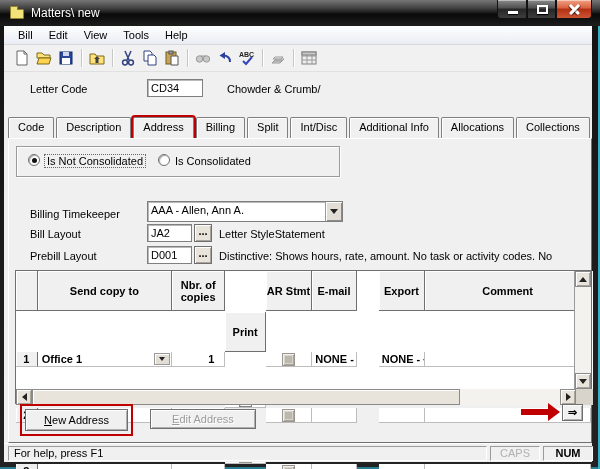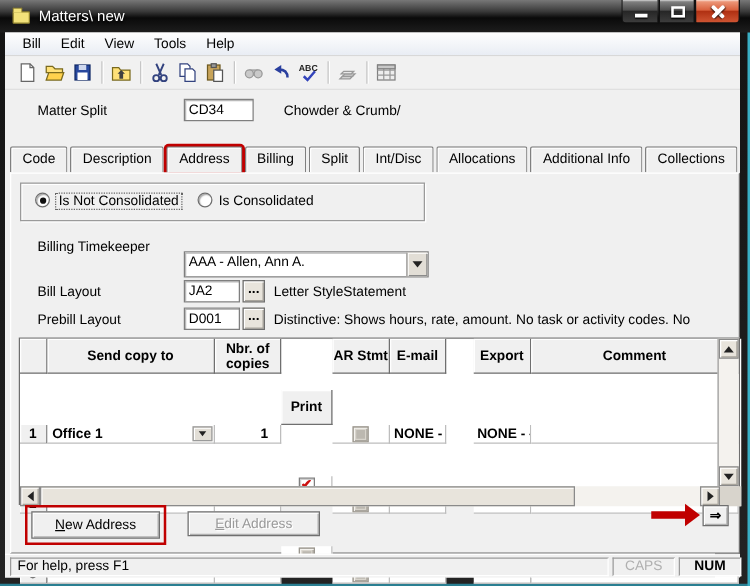--- a/index.html
+++ b/index.html
@@ -228,7 +228,7 @@
       </div>
   </div>
 
-  <div class="abs field-label" style="left:30px;top:83px;">Matter Split</div>
+  <div class="abs field-label" style="left:30px;top:83px;">Letter Code</div>
   <input class="abs tinput" style="left: 147px; top: 79px; width: 56px; height: 18px;" value="CD34">
   <div class="abs" style="left:227px;top:83px;">Chowder &amp; Crumb/</div>
 

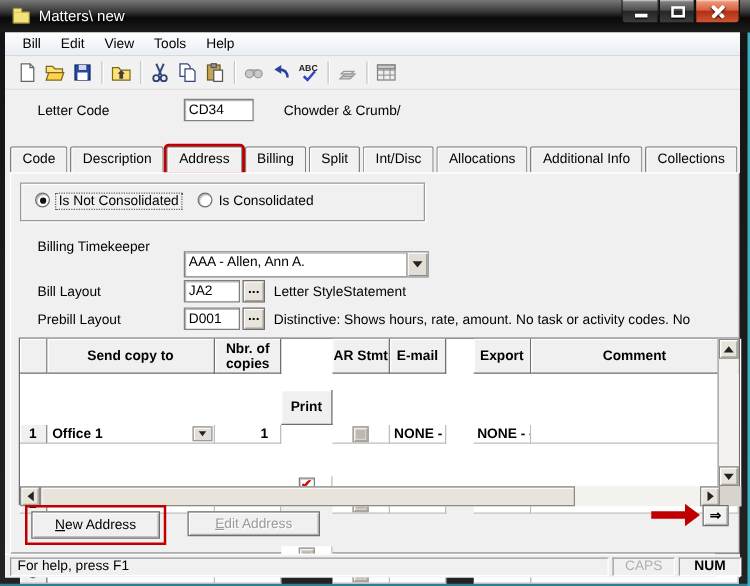--- a/index.html
+++ b/index.html
@@ -239,8 +239,8 @@
     <div class="tab">Billing</div>
     <div class="tab">Split</div>
     <div class="tab">Int/Disc</div>
+    <div class="tab">Additional Info</div>
     <div class="tab">Allocations</div>
-    <div class="tab">Additional Info</div>
     <div class="tab">Collections</div>
   </div>
   <div id="tabpanel" class="abs"></div>

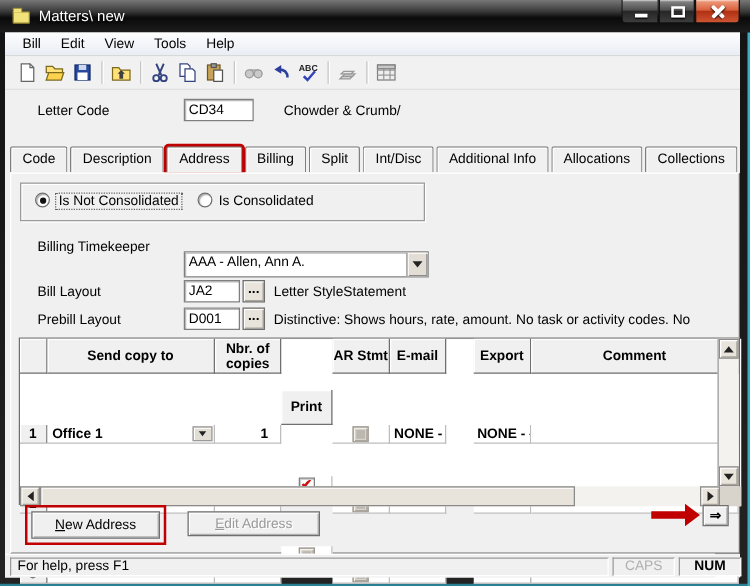--- a/index.html
+++ b/index.html
@@ -251,7 +251,7 @@
   <div class="abs radio" style="left:158px;top:154px;"></div>
   <div class="abs" style="left:175px;top:155px;">Is Consolidated</div>
 
-  <div class="abs" style="left:30px;top:192px;">Billing Timekeeper</div>
+  <div class="abs" style="left:30px;top:208px;">Billing Timekeeper</div>
   <div class="abs combo" style="left:147px;top:201px;width:196px;height:21px;">
     <div class="combo-text">AAA - Allen, Ann A.</div>
     <div class="drop-btn">

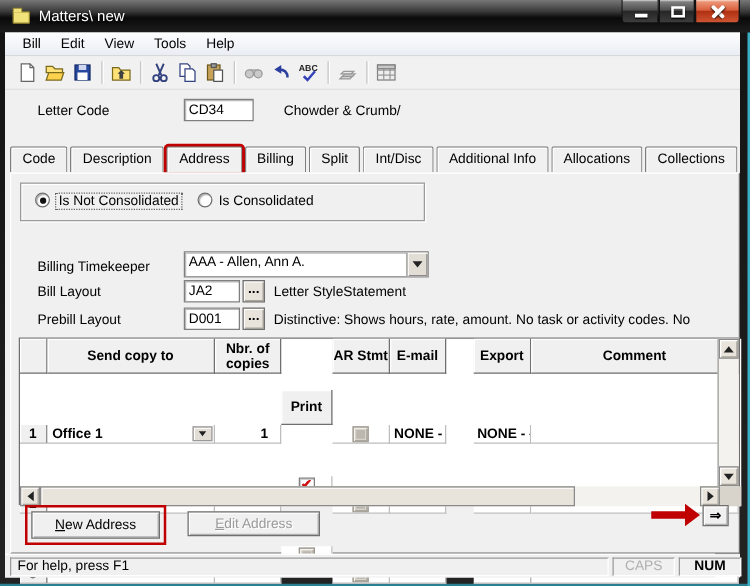--- a/index.html
+++ b/index.html
@@ -73,7 +73,7 @@
   #grid { left:15px; top:270px; width:577px; height:134px; background:#fff;
     border:1px solid #6f6f6f; box-shadow:1px 1px 0 #fff; }
   .grow { display:flex; }
-  .hcell { height:28px; background:#f0f0f0; border-right:1px solid #6f6f6f; border-bottom:1px solid #6f6f6f;
+  .hcell { height:40px; background:#f0f0f0; border-right:1px solid #6f6f6f; border-bottom:1px solid #6f6f6f;
     box-shadow:inset 1px 1px 0 #fff; font-weight:bold; display:flex; align-items:center; justify-content:center;
     text-align:center; white-space:pre-line; line-height:12px; }
   .bcell { height:15px; background:#fff; border-right:1px solid #bdbdbd; border-bottom:1px solid #bdbdbd;

